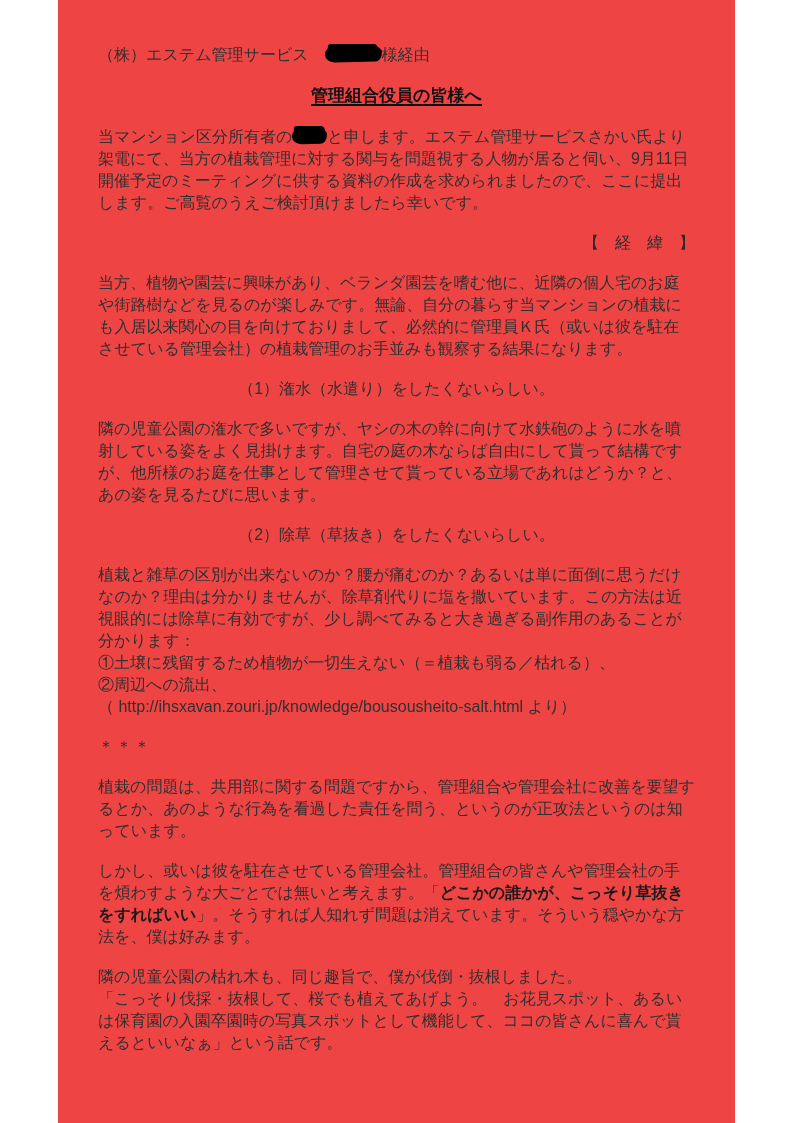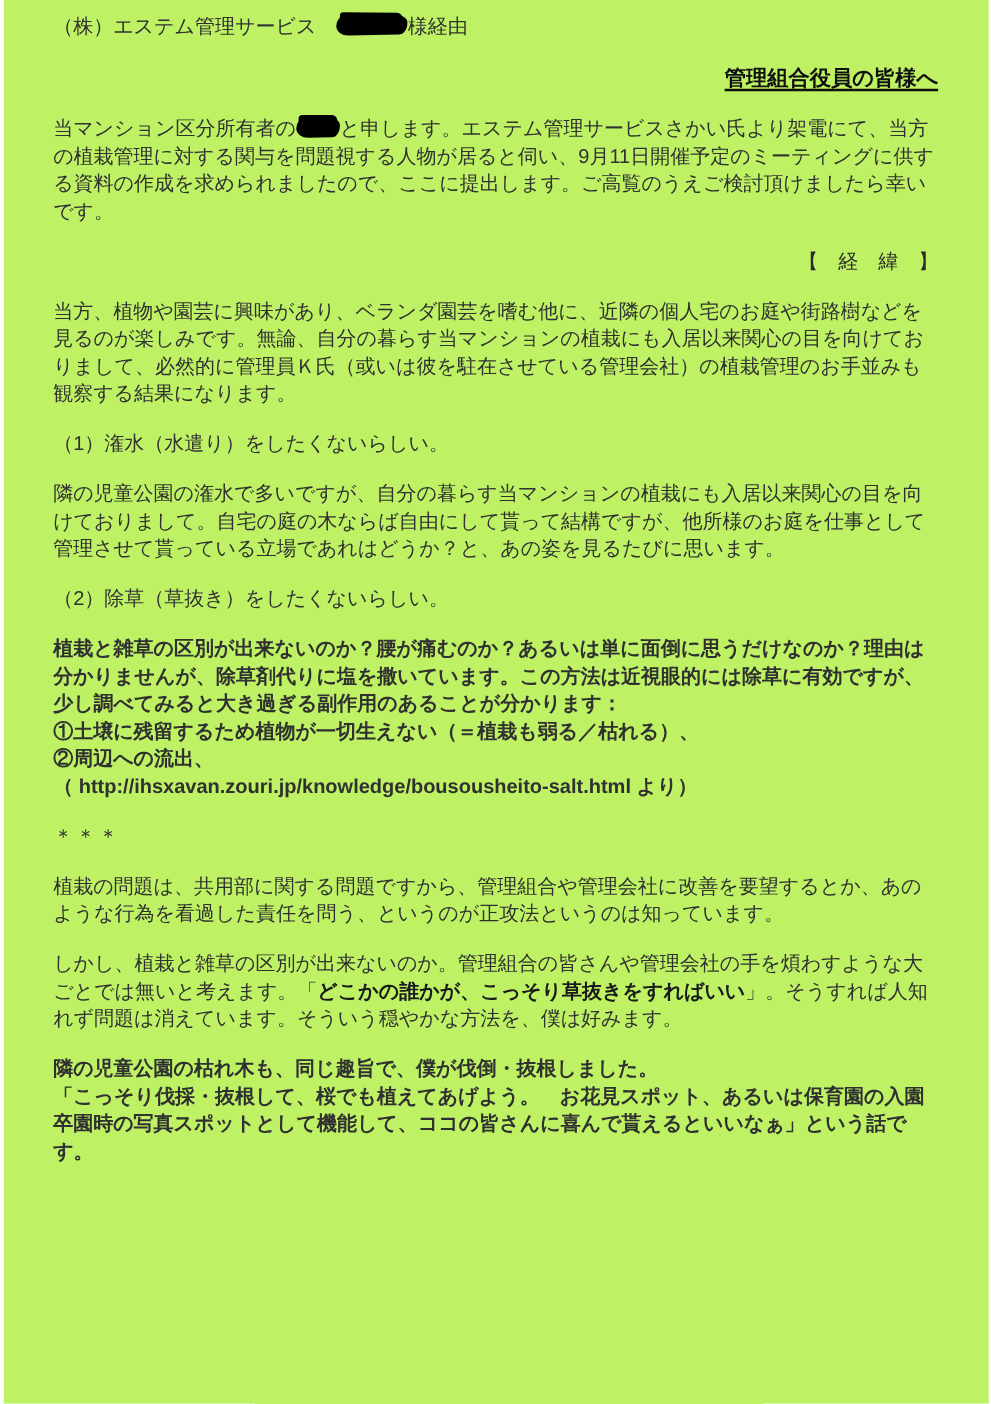--- a/index.html
+++ b/index.html
@@ -5,12 +5,12 @@
   html, body { margin: 0; padding: 0; background: #ffffff; }
   .page {
     position: relative;
-    width: 788px;
+    width: 677px;
     height: 1123px;
     margin: 0 auto;
-    background: #bef264;
+    background: #ef4444;
     box-sizing: border-box;
-    padding: 11px 40px 0 40px;
+    padding: 44px 40px 0 40px;
     font-family: "Liberation Sans", sans-serif;
     font-size: 16px;
     line-height: 22px;

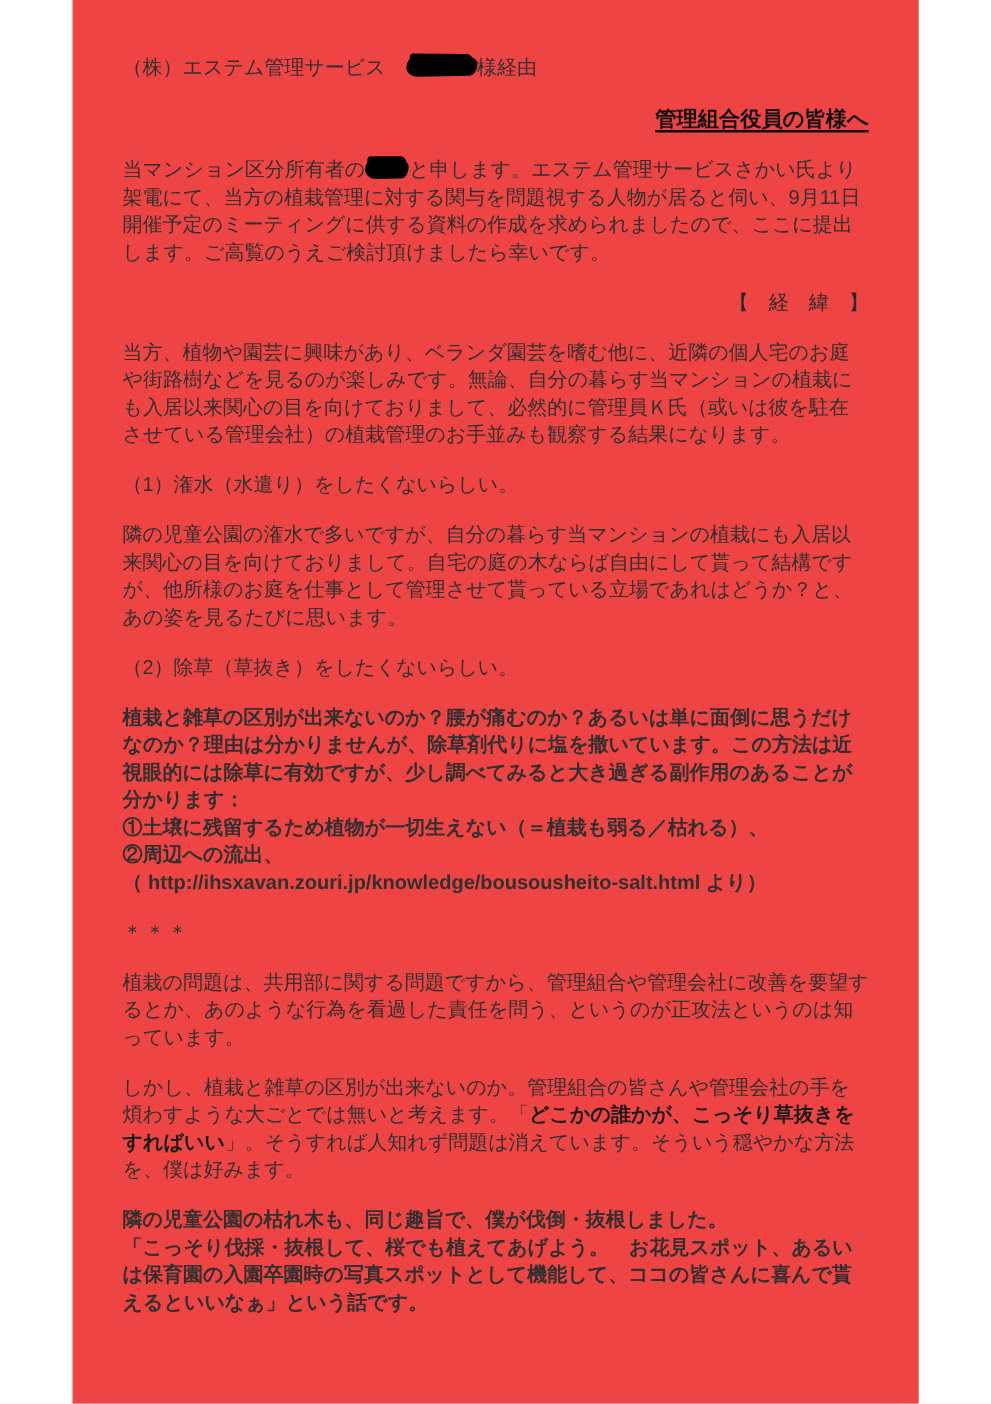--- a/index.html
+++ b/index.html
@@ -21,7 +21,7 @@
   .para { margin: 12px 0 18px 0; }
   .doc-title {
     margin: 18px 0 18px 0;
-    text-align: right;
+    text-align: center;
     font-size: 17px;
     font-weight: bold;
     color: #0f0f0f;

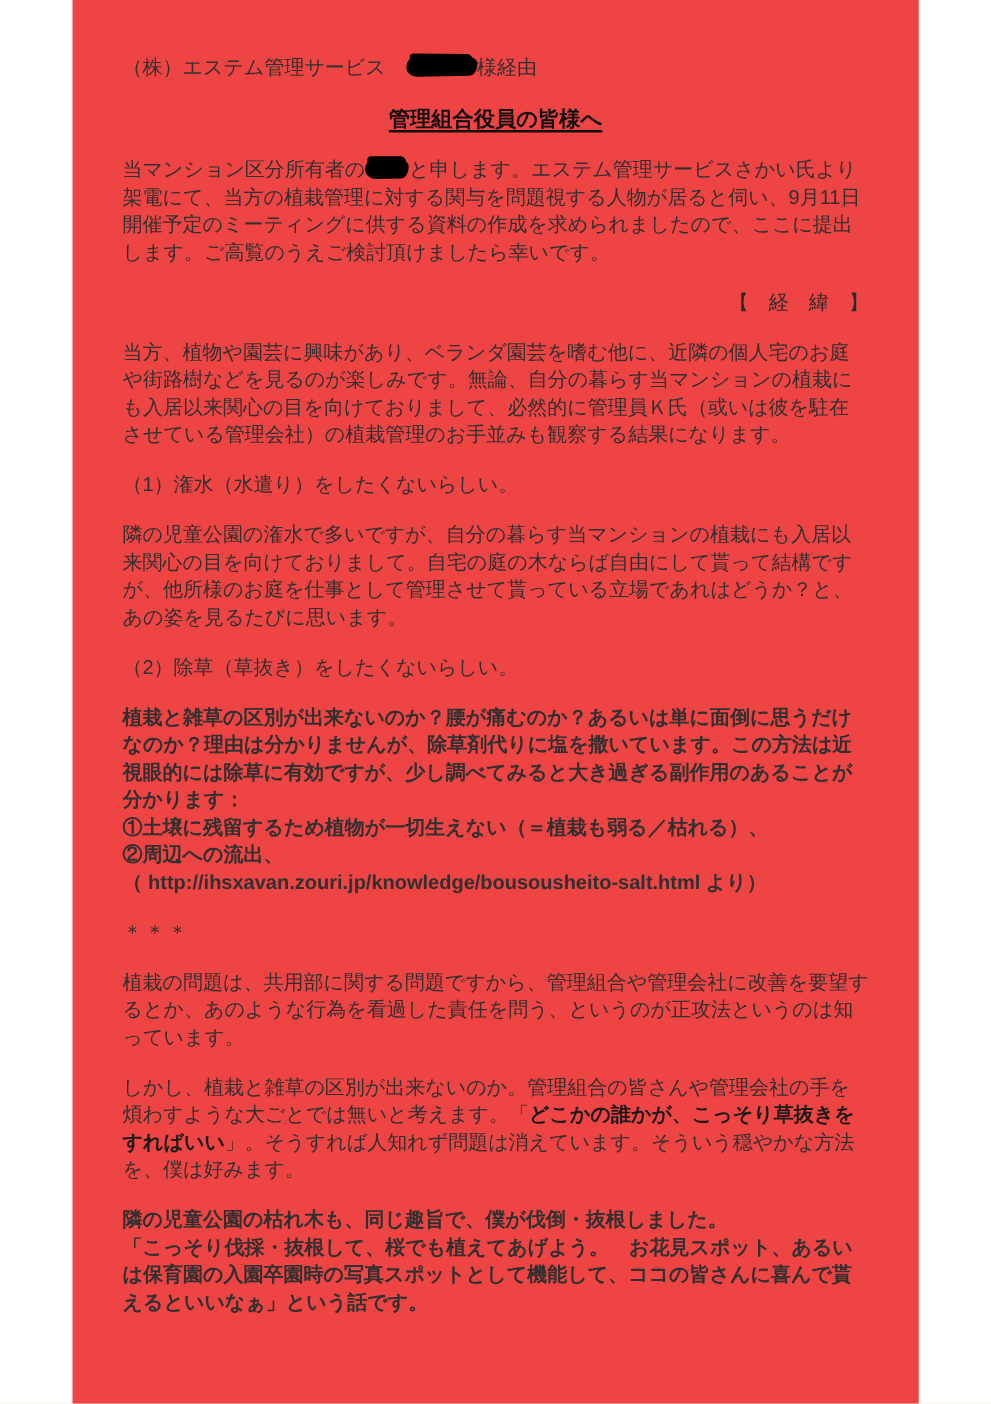--- a/index.html
+++ b/index.html
@@ -37,7 +37,7 @@
     text-align: right;
     color: #2a2a2a;
   }
-  .item-heading { margin: 0 0 18px 0; }
+  .item-heading { margin: 0 0 18px 0; text-align: center; }
   .tight { margin: 0; font-weight: bold; }
   .block { margin: 0 0 18px 0; }
   .separator { margin: 0 0 18px 0; letter-spacing: 2px; }

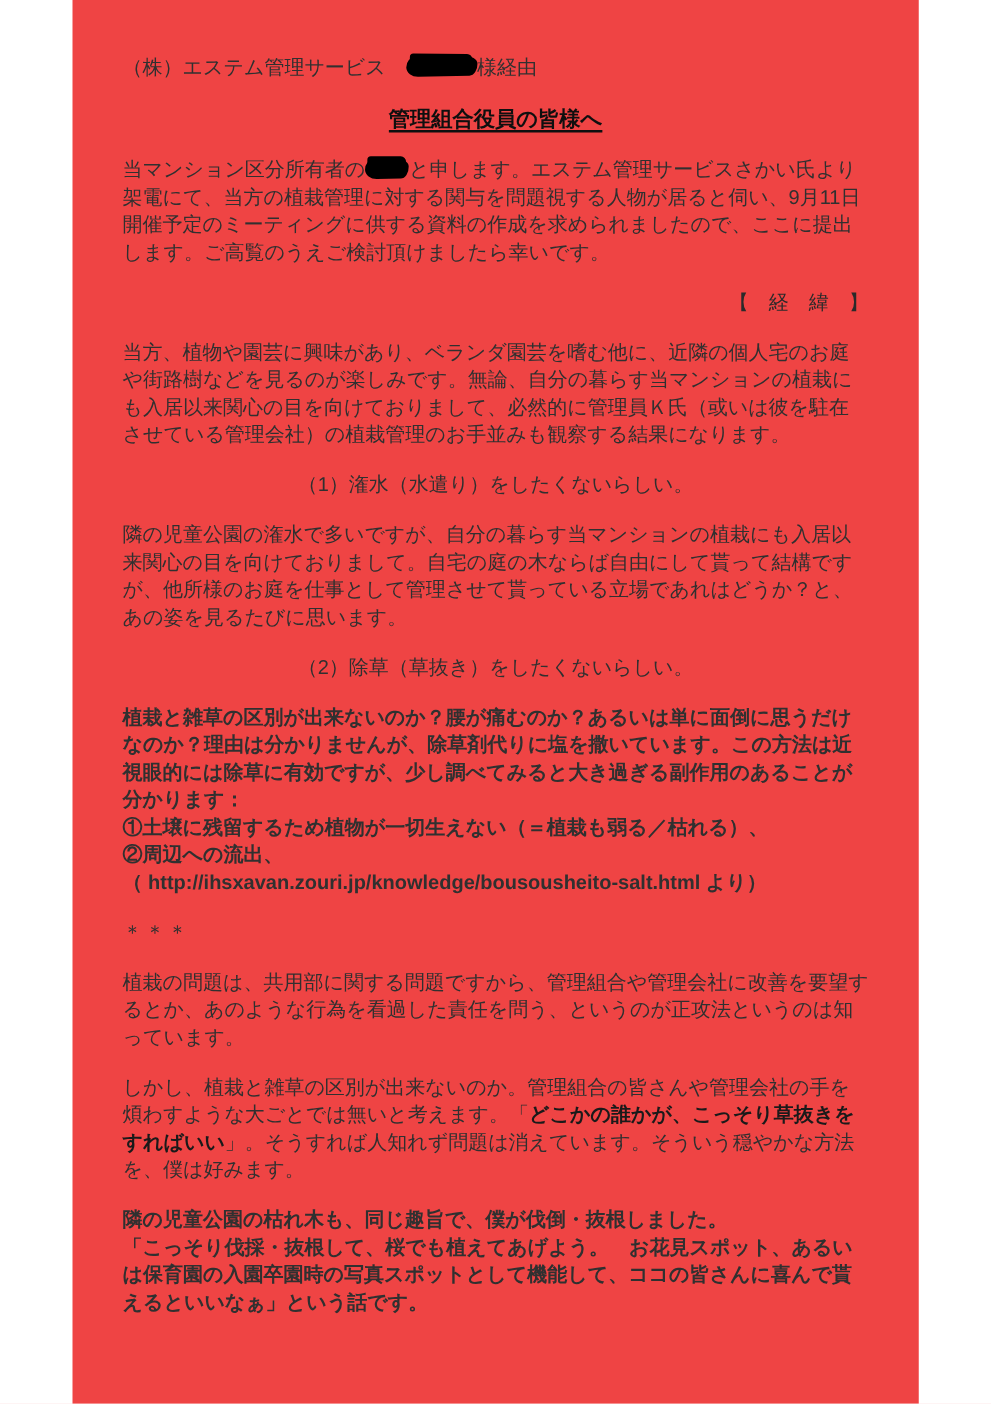--- a/index.html
+++ b/index.html
@@ -83,7 +83,7 @@
 
   <p class="item-heading">（1）潅水（水遣り）をしたくないらしい。</p>
 
-  <p class="para">隣の児童公園の潅水で多いですが、自分の暮らす当マンションの植栽にも入居以来関心の目を向けておりまして。自宅の庭の木ならば自由にして貰って結構ですが、他所様のお庭を仕事として管理させて貰っている立場であれはどうか？と、あの姿を見るたびに思います。</p>
+  <p class="para">隣の児童公園の潅水で多いですが、ヤシの木の幹に向けて水鉄砲のように水を噴射している姿をよく見掛けます。自宅の庭の木ならば自由にして貰って結構ですが、他所様のお庭を仕事として管理させて貰っている立場であれはどうか？と、あの姿を見るたびに思います。</p>
 
   <p class="item-heading">（2）除草（草抜き）をしたくないらしい。</p>
 

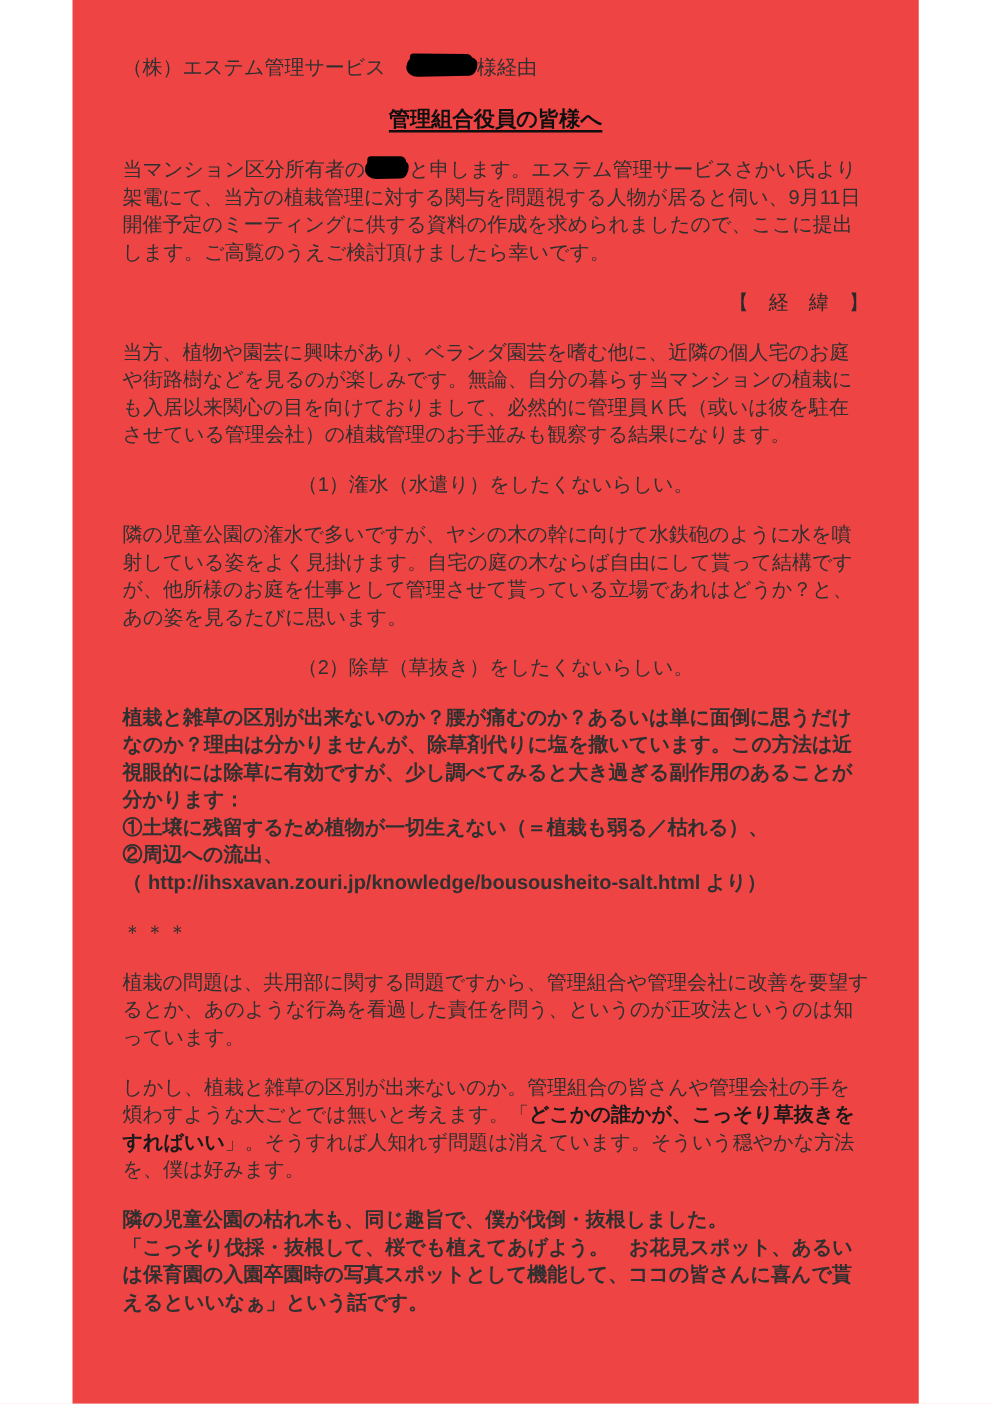--- a/index.html
+++ b/index.html
@@ -38,7 +38,7 @@
     color: #2a2a2a;
   }
   .item-heading { margin: 0 0 18px 0; text-align: center; }
-  .tight { margin: 0; font-weight: bold; }
+  .tight { margin: 0; }
   .block { margin: 0 0 18px 0; }
   .separator { margin: 0 0 18px 0; letter-spacing: 2px; }
   .bold-quote { font-weight: bold; color: #1a1a1a; }

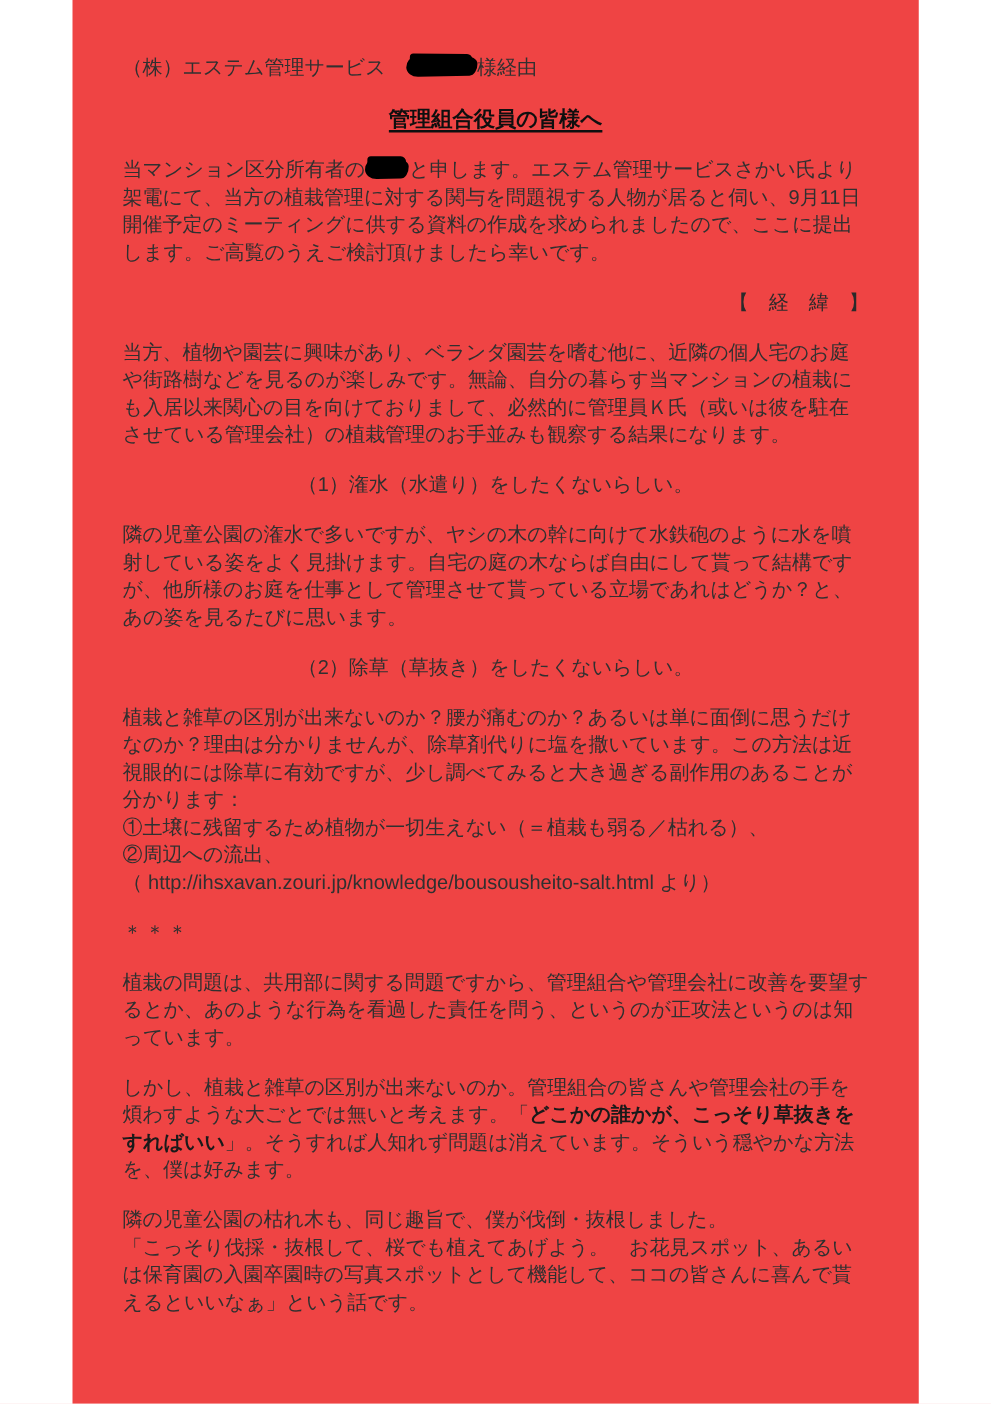--- a/index.html
+++ b/index.html
@@ -98,7 +98,7 @@
 
   <p class="para">植栽の問題は、共用部に関する問題ですから、管理組合や管理会社に改善を要望するとか、あのような行為を看過した責任を問う、というのが正攻法というのは知っています。</p>
 
-  <p class="para"><span>しかし、植栽と雑草の区別が出来ないのか。管理組合の皆さんや管理会社の手を煩わすような大ごとでは無いと考えます。「</span><span class="bold-quote">どこかの誰かが、こっそり草抜きをすればいい</span><span>」。そうすれば人知れず問題は消えています。そういう穏やかな方法を、僕は好みます。</span></p>
+  <p class="para"><span>しかし、或いは彼を駐在させている管理会社。管理組合の皆さんや管理会社の手を煩わすような大ごとでは無いと考えます。「</span><span class="bold-quote">どこかの誰かが、こっそり草抜きをすればいい</span><span>」。そうすれば人知れず問題は消えています。そういう穏やかな方法を、僕は好みます。</span></p>
 
   <div class="block">
     <div class="tight">隣の児童公園の枯れ木も、同じ趣旨で、僕が伐倒・抜根しました。</div>

